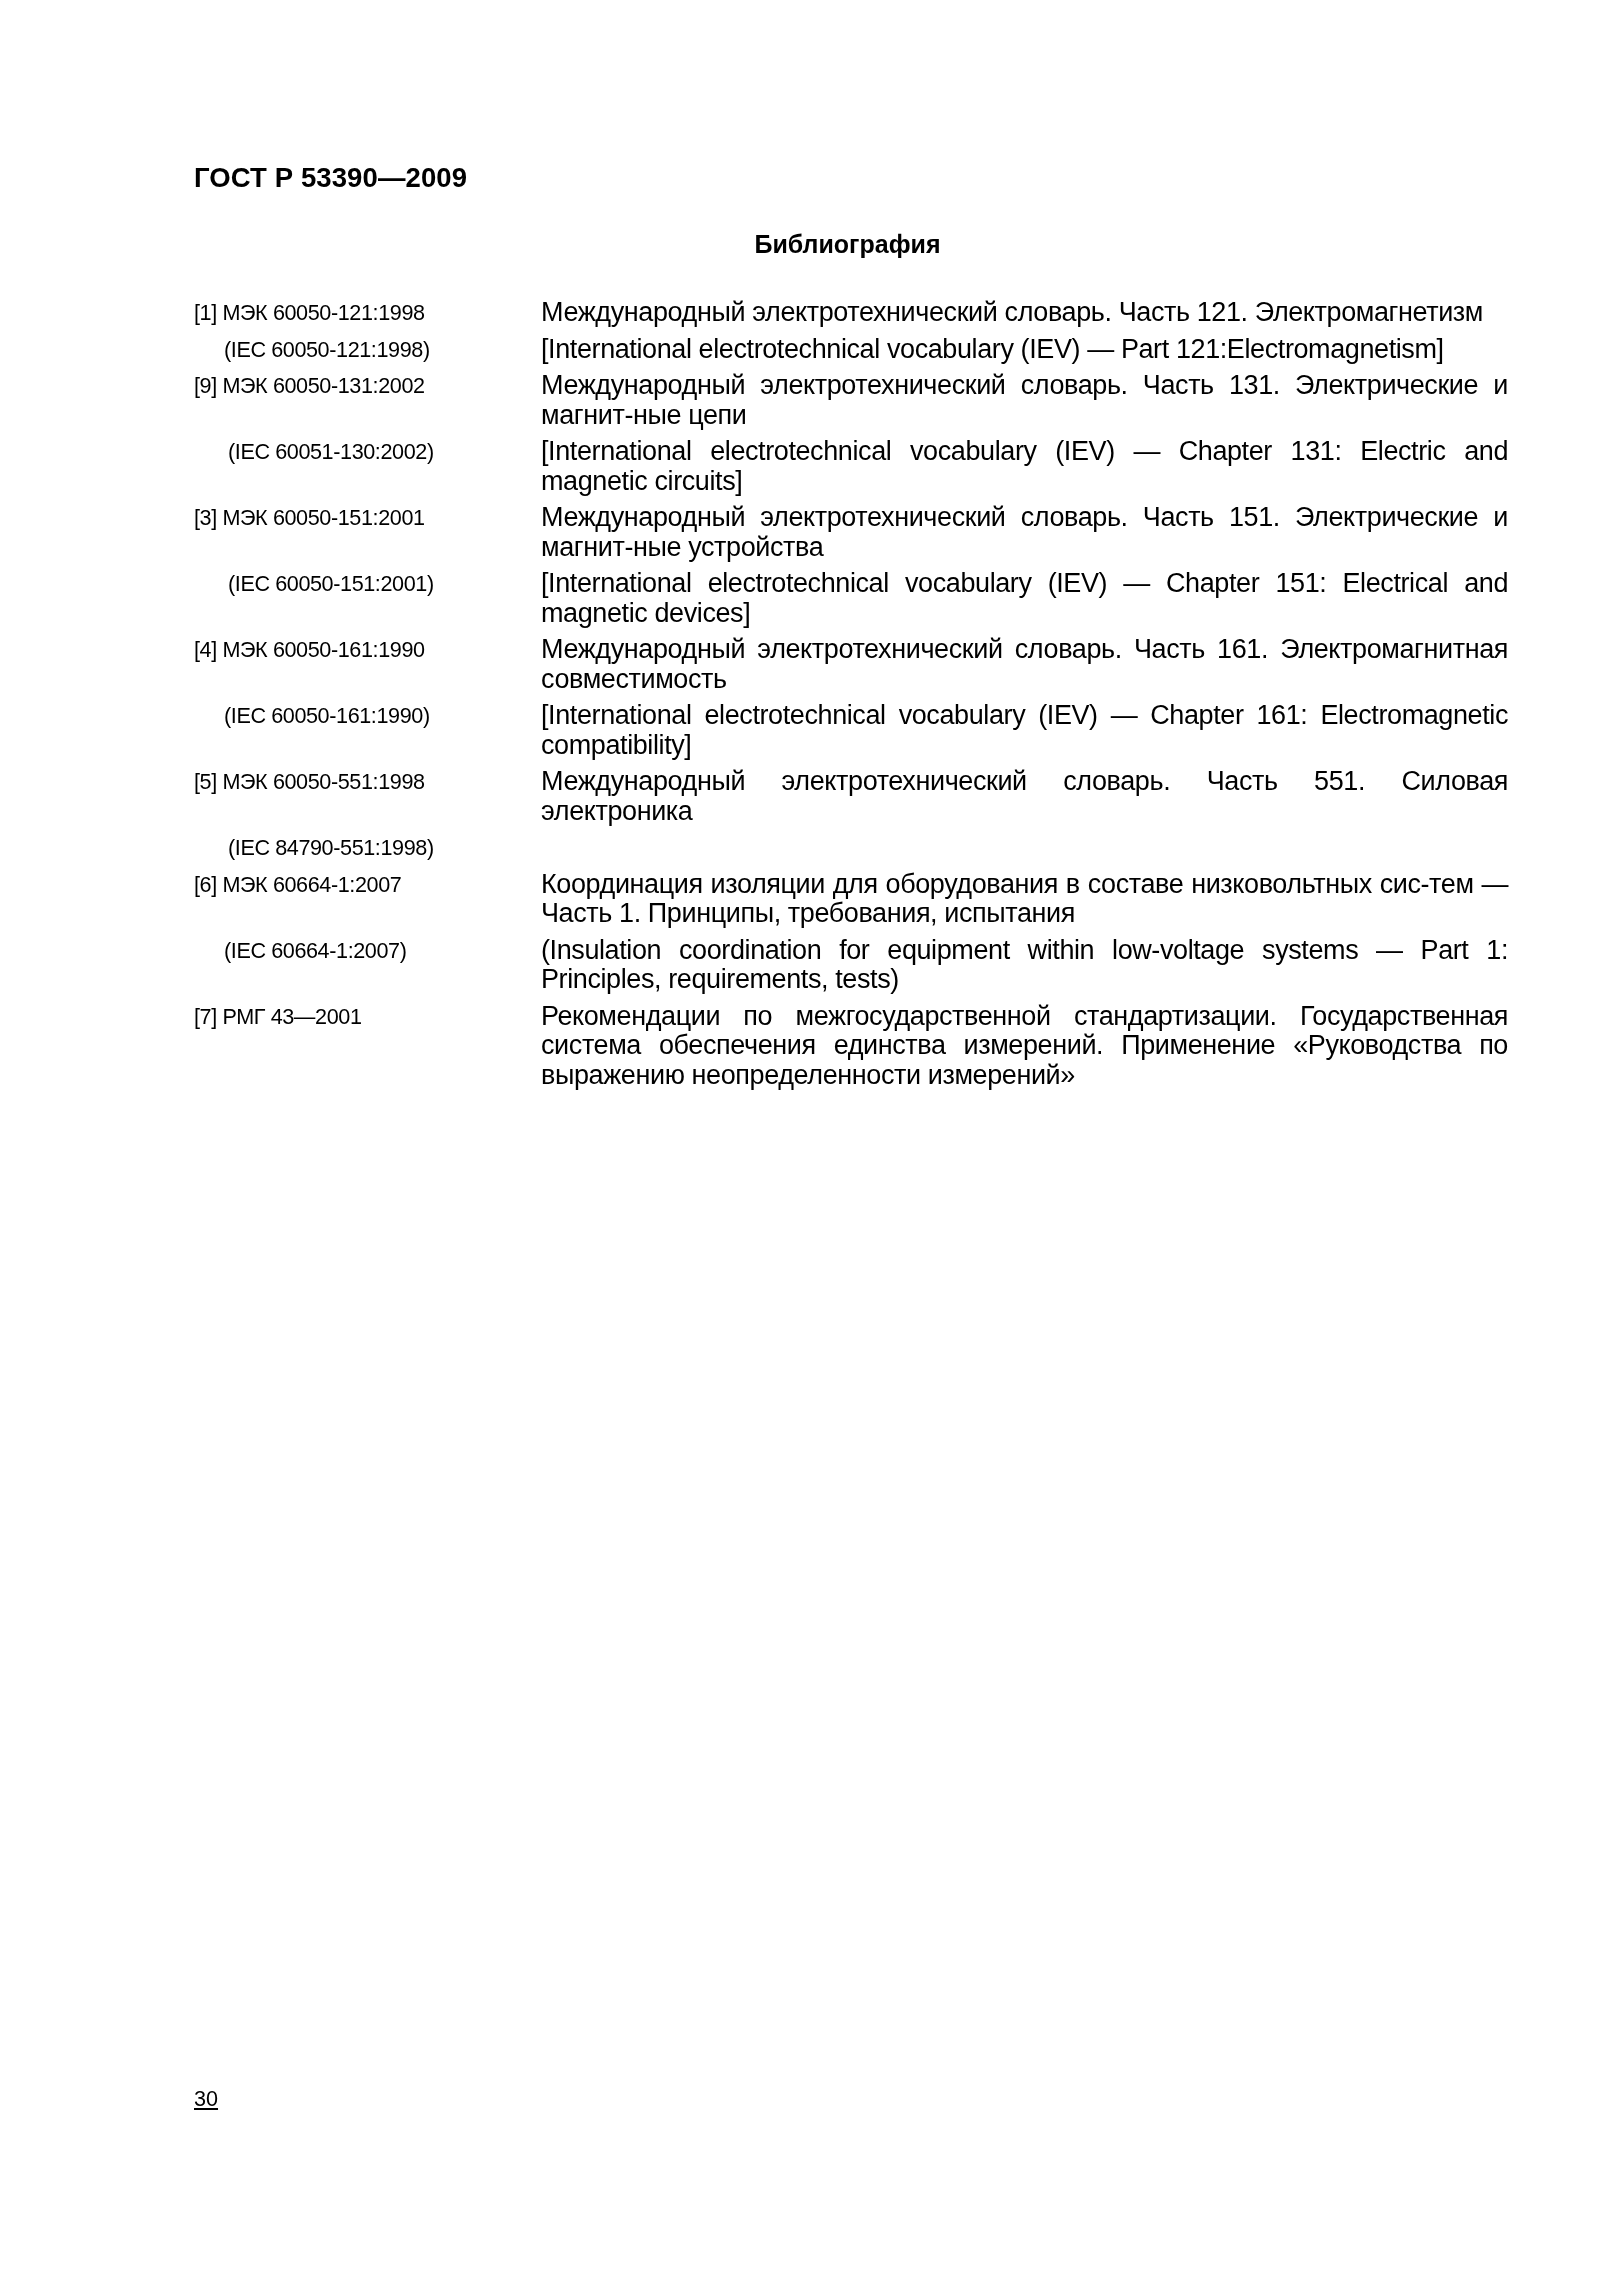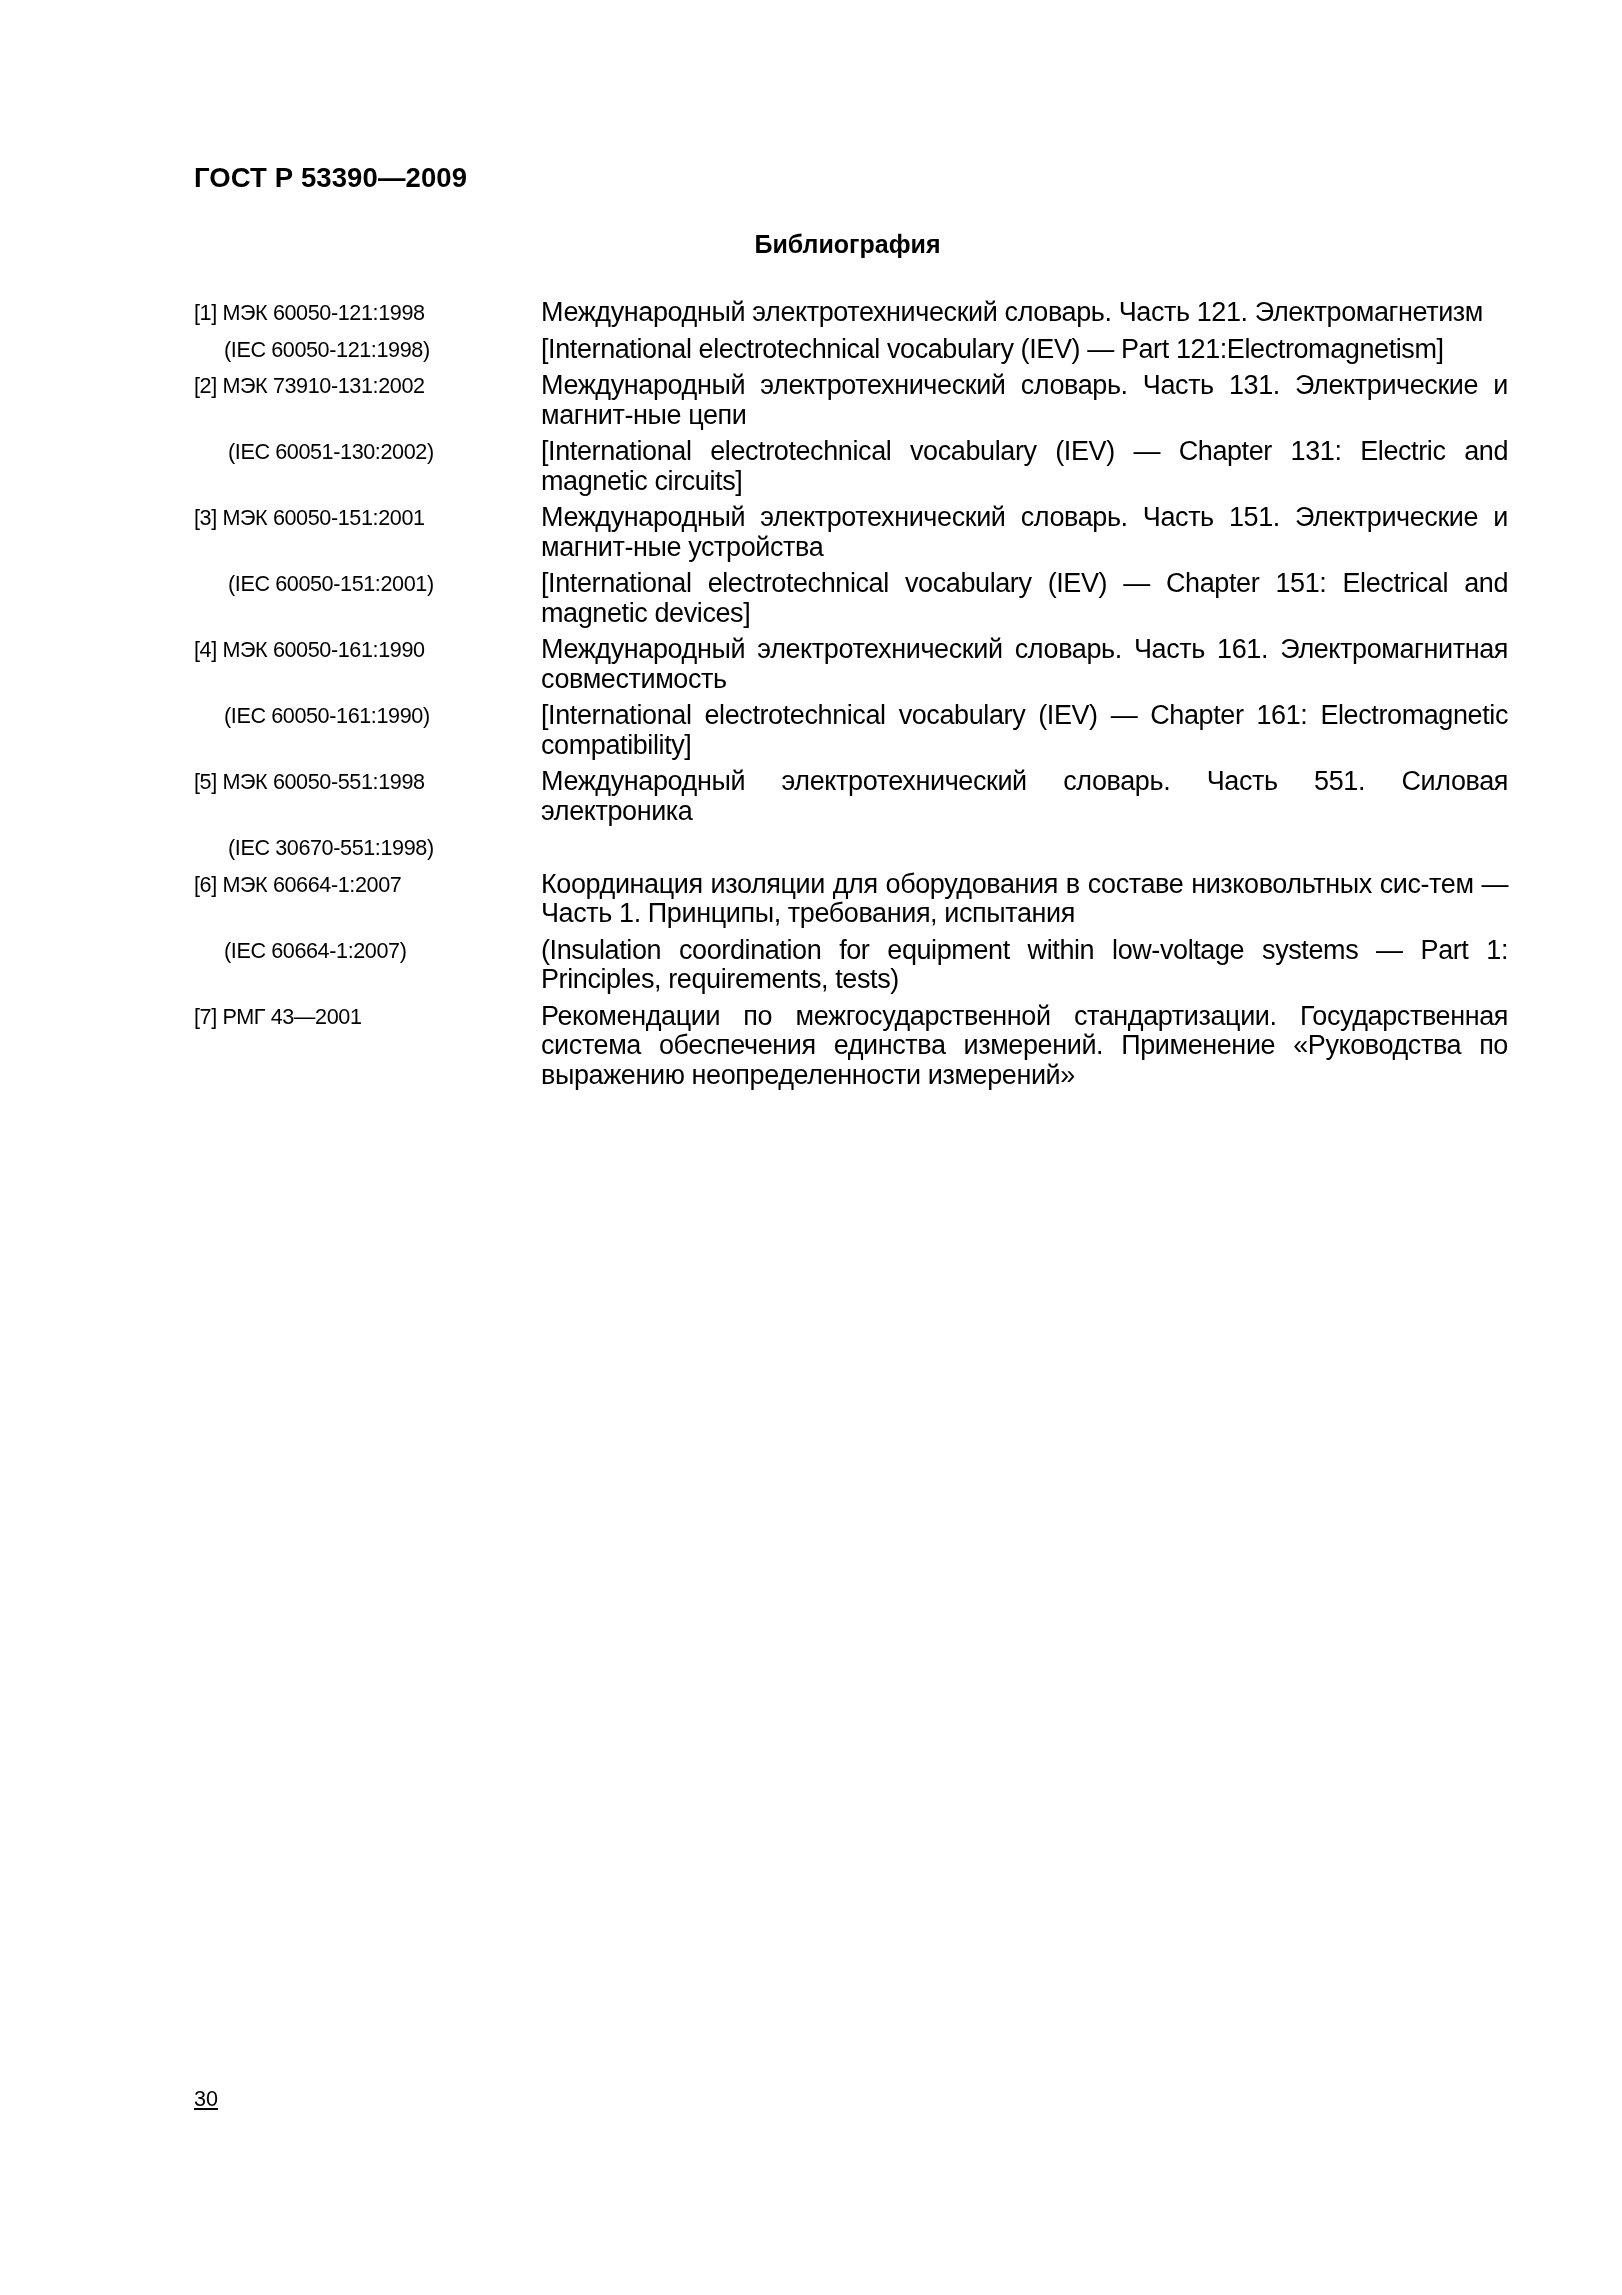--- a/index.html
+++ b/index.html
@@ -98,7 +98,7 @@
   </div>
 
   <div class="row">
-    <div class="ref">[2] МЭК 73910-131:2002</div>
+    <div class="ref">[9] МЭК 60050-131:2002</div>
     <div class="desc">Международный электротехнический словарь. Часть 131. Электрические и магнит-ные цепи</div>
   </div>
   <div class="row">

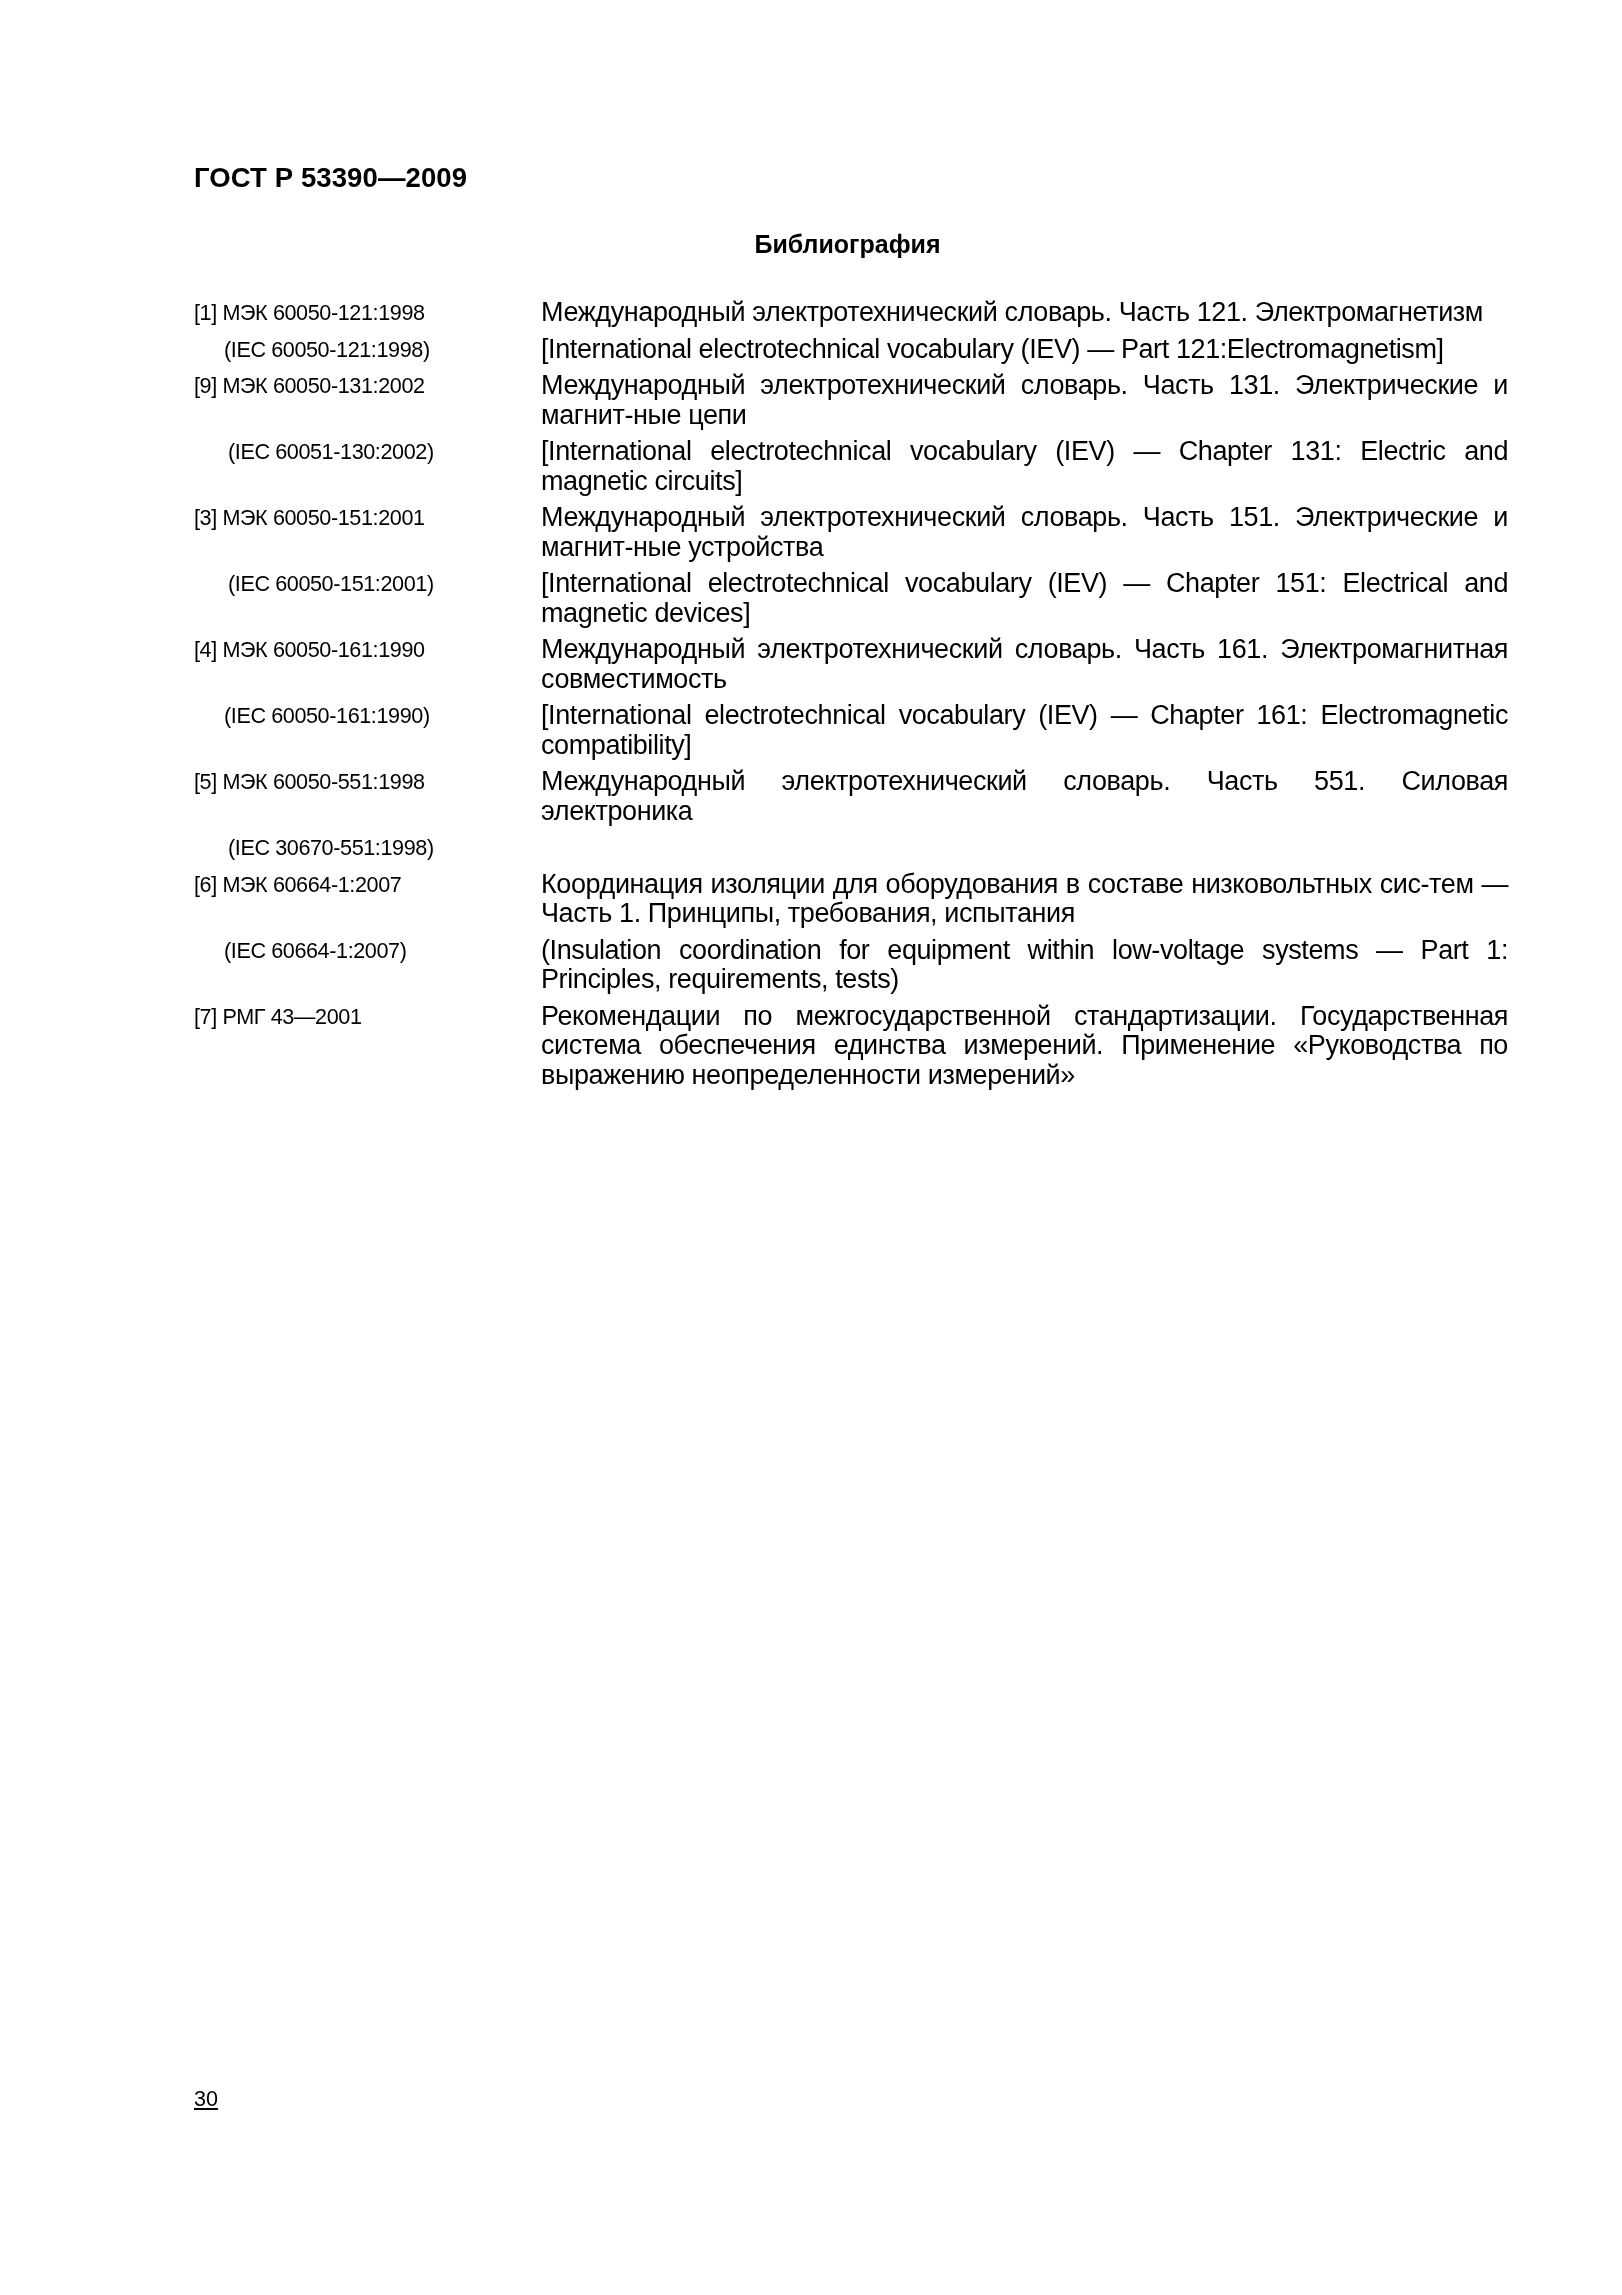--- a/index.html
+++ b/index.html
@@ -129,7 +129,7 @@
     <div class="desc">Международный электротехнический словарь. Часть 551. Силовая электроника</div>
   </div>
   <div class="row">
-    <div class="ref sub" style="padding-left:34px">(IEC 30670-551:1998)</div>
+    <div class="ref sub" style="padding-left:34px">(IEC 84790-551:1998)</div>
   </div>
 
   <div class="row">

